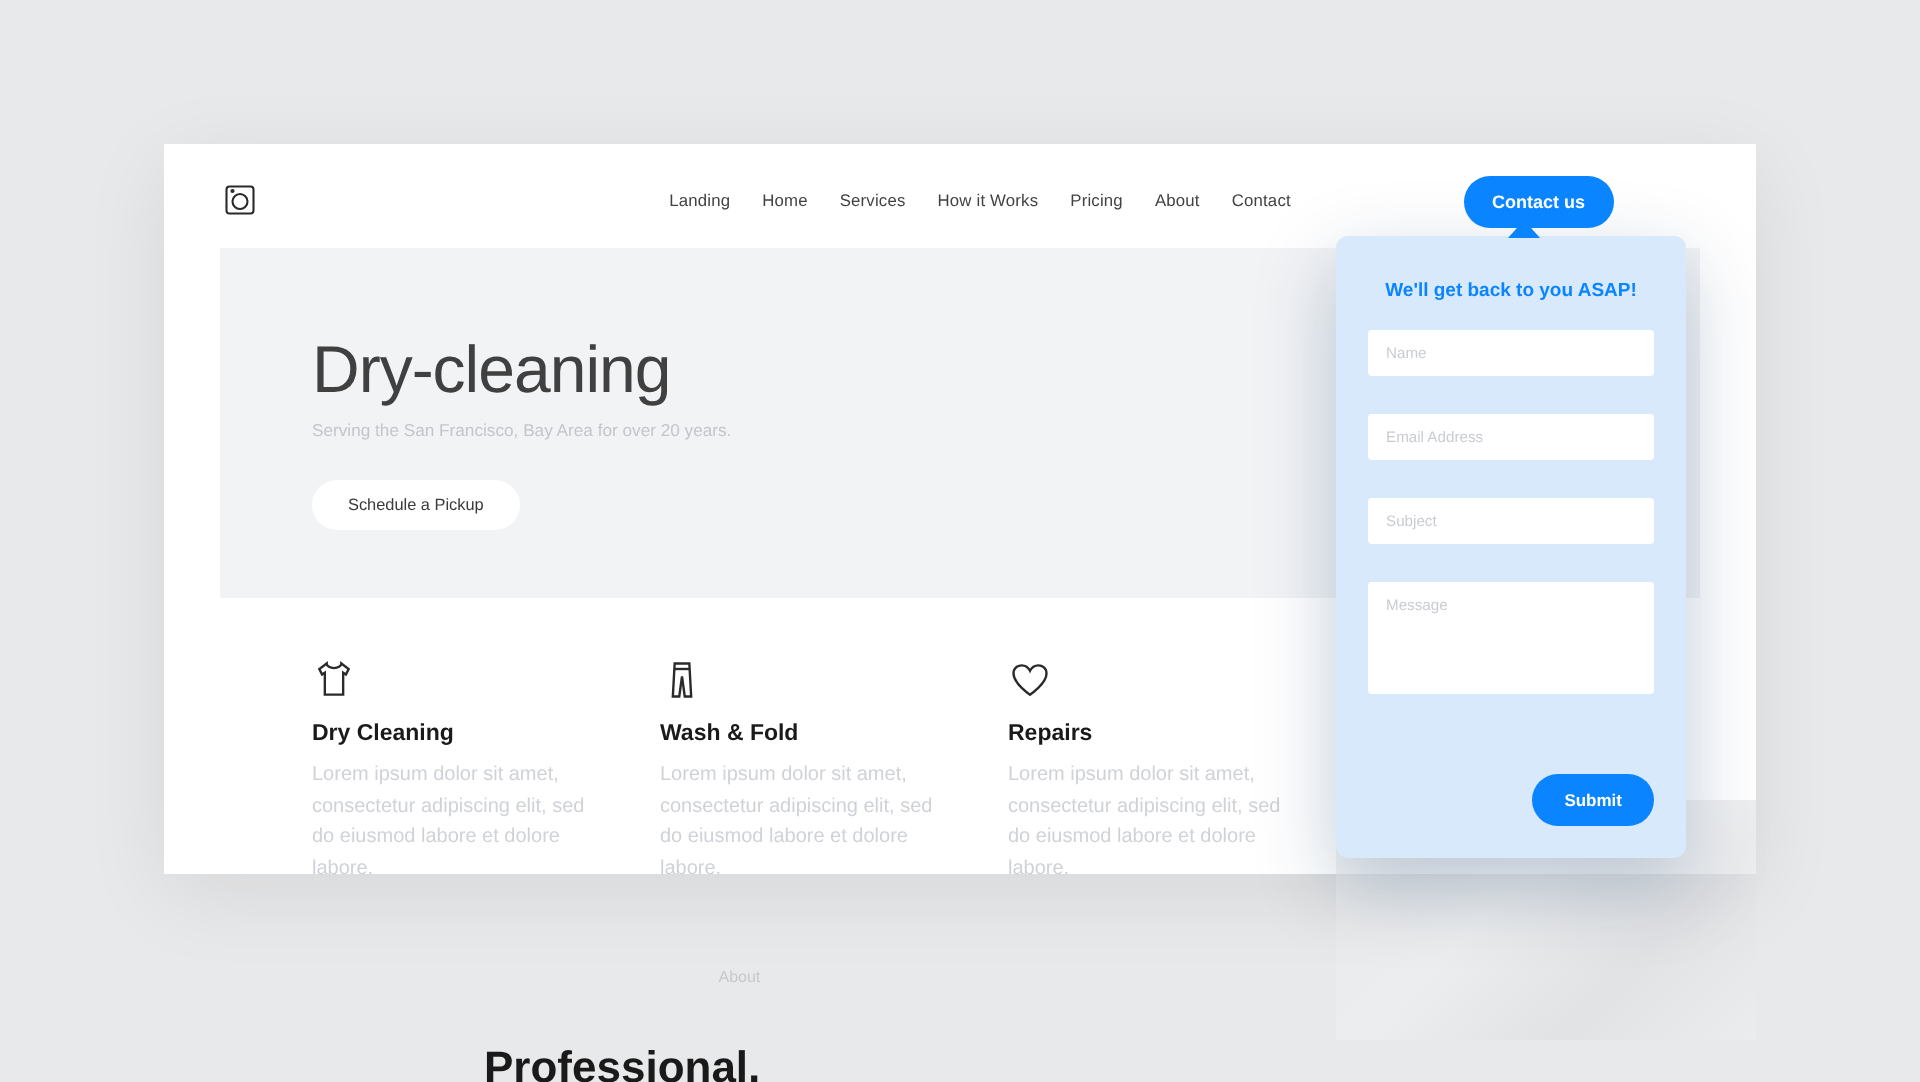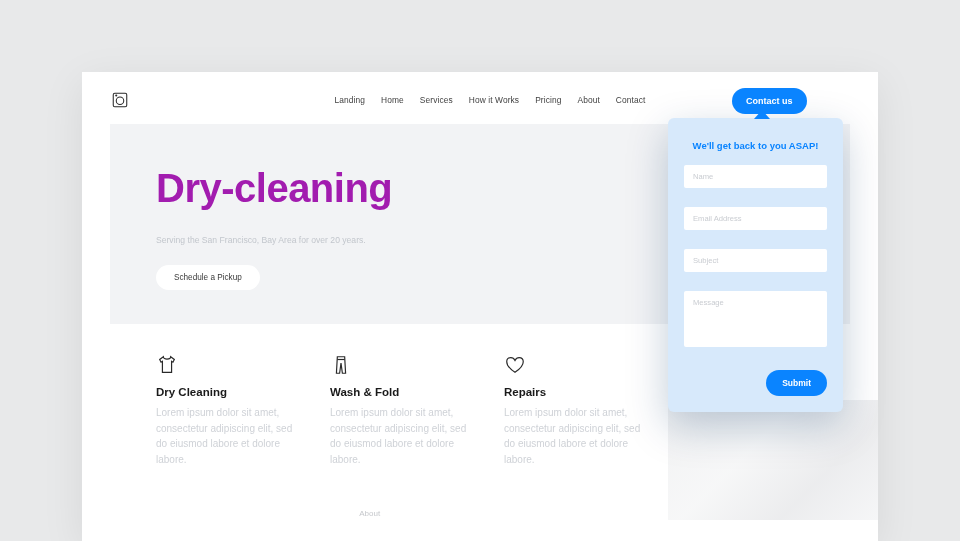--- a/index.html
+++ b/index.html
@@ -16,7 +16,7 @@
   top: 72px;
   left: 82px;
   width: 796px;
-  height: 469px;
+  height: 365px;
   background: #fff;
   box-shadow: 0 10px 40px rgba(0,0,0,0.08);
 }

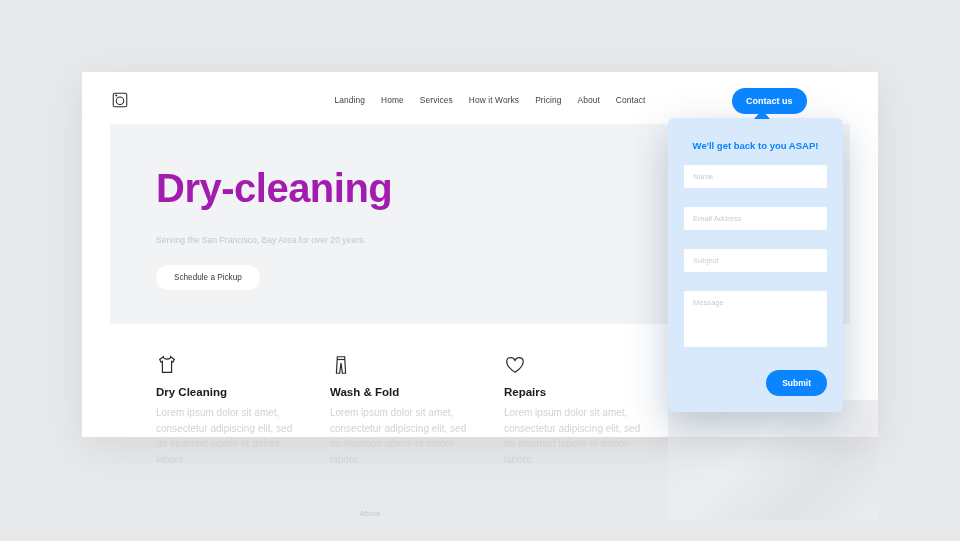--- a/index.html
+++ b/index.html
@@ -50,9 +50,9 @@
   position: relative;
 }
 .hero h1 {
-  font-size: 40px;
-  font-weight: 700;
-  color: #a21caf;
+  font-size: 33px;
+  font-weight: 400;
+  color: #404040;
   letter-spacing: -0.5px;
 }
 .hero-sub {

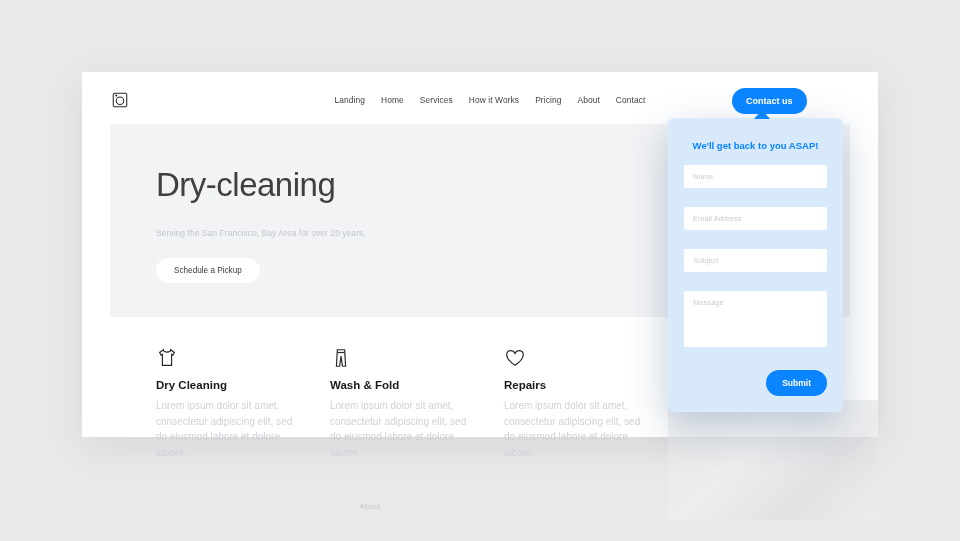--- a/index.html
+++ b/index.html
@@ -56,7 +56,7 @@
   letter-spacing: -0.5px;
 }
 .hero-sub {
-  margin-top: 24px;
+  margin-top: 6px;
   font-size: 8.6px;
   color: #c2c6cc;
 }

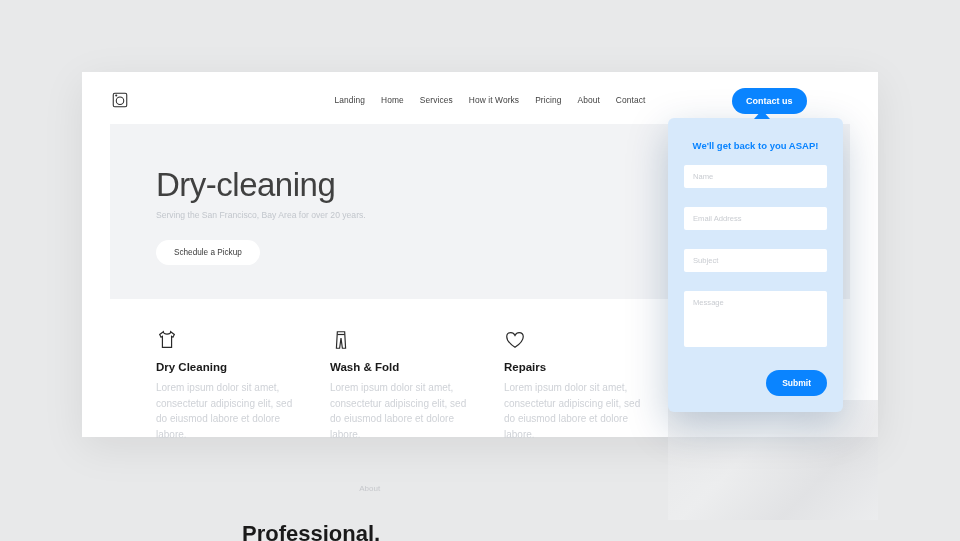--- a/index.html
+++ b/index.html
@@ -181,7 +181,7 @@
 .submit-row {
   display: flex;
   justify-content: flex-end;
-  margin-top: 0;
+  margin-top: 16px;
   align-items: flex-end;
 }
 .submit-btn {

